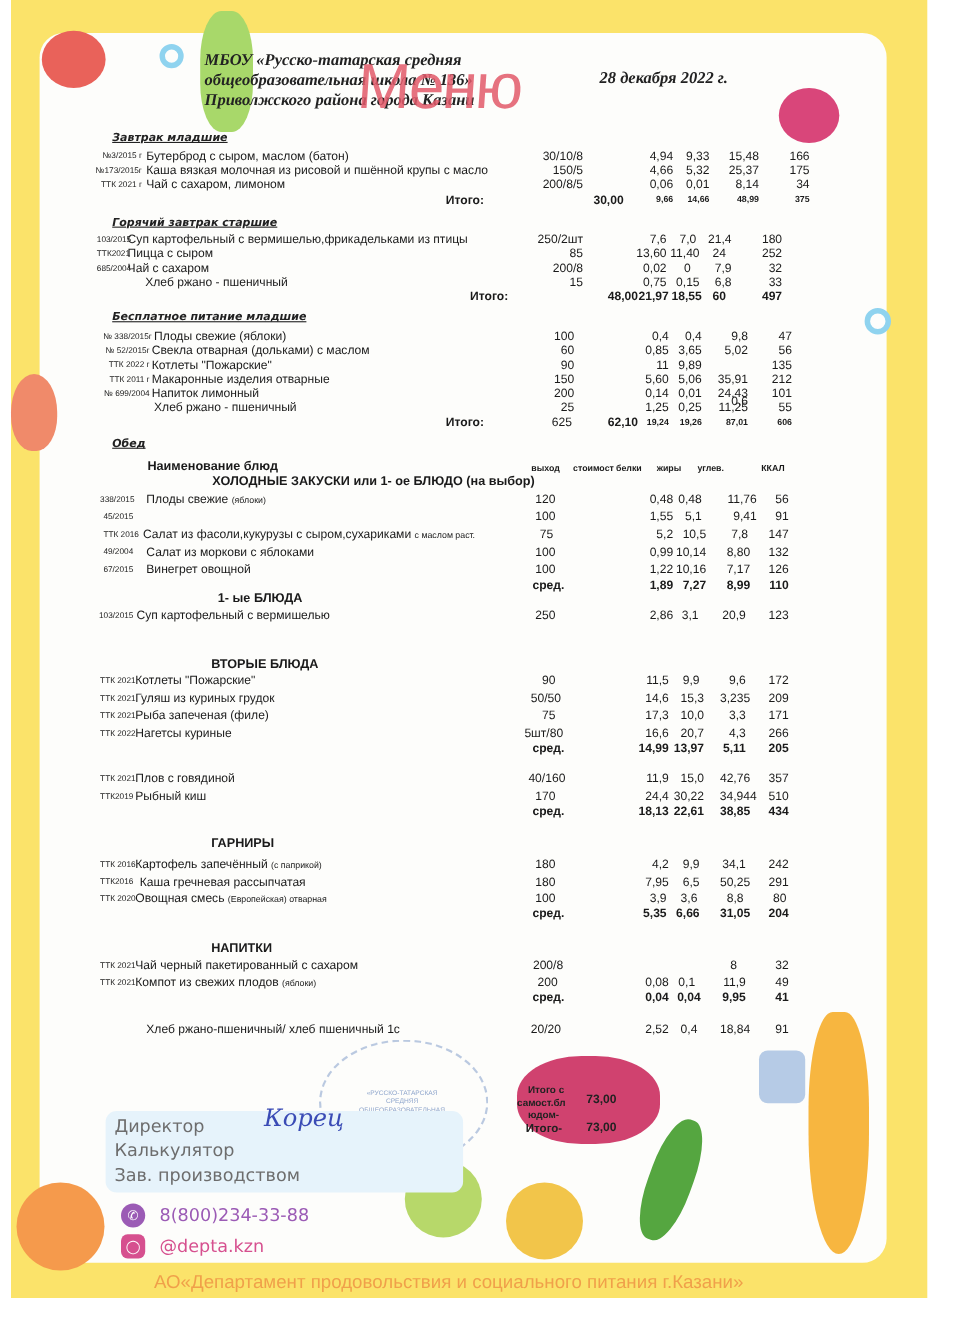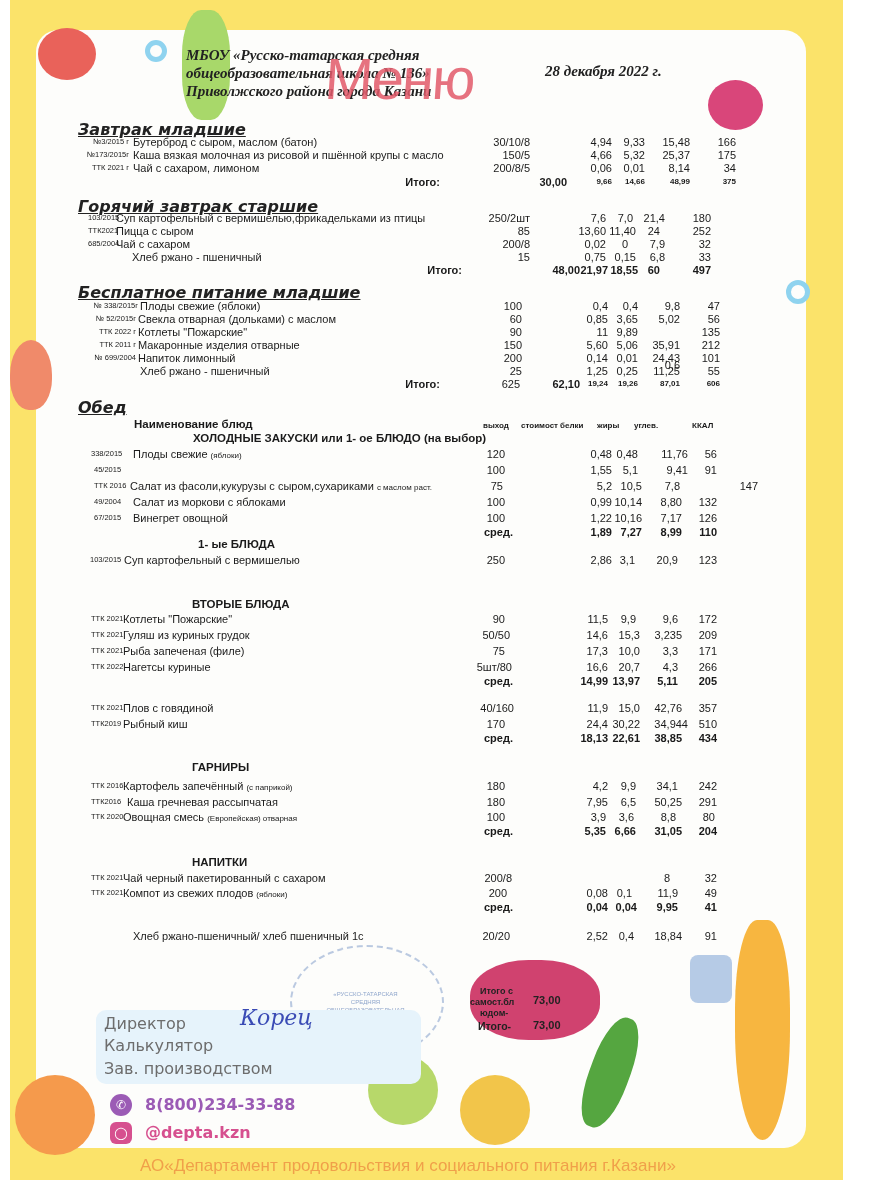--- a/index.html
+++ b/index.html
@@ -10,7 +10,7 @@
   .footer-text { position:absolute; left:140px; top:1156px; font-size:17px; color:#f0a04a; }
   .hdr { position:absolute; font-family:"Liberation Serif", serif; font-style:italic; font-weight:bold; font-size:15px; line-height:18px; color:#222; }
   .menu-word { position:absolute; left:325px; top:45px; font-family:"Liberation Sans", sans-serif; font-size:58px; color:#e35a6a; opacity:0.85; letter-spacing:-2px; transform:skewX(-4deg); }
-  .sect { position:absolute; left:78px; font-family:"DejaVu Sans", sans-serif; font-style:italic; font-weight:bold; font-size:16px; text-decoration:underline; color:#222; }
+  .sect { position:absolute; left:102px; font-family:"DejaVu Sans", sans-serif; font-style:italic; font-weight:bold; font-size:10px; text-decoration:underline; color:#222; }
   .row { position:absolute; left:0; width:872px; height:14px; font-size:11px; line-height:14px; }
   .row span { position:absolute; white-space:nowrap; }
   .code { font-size:7.5px; }

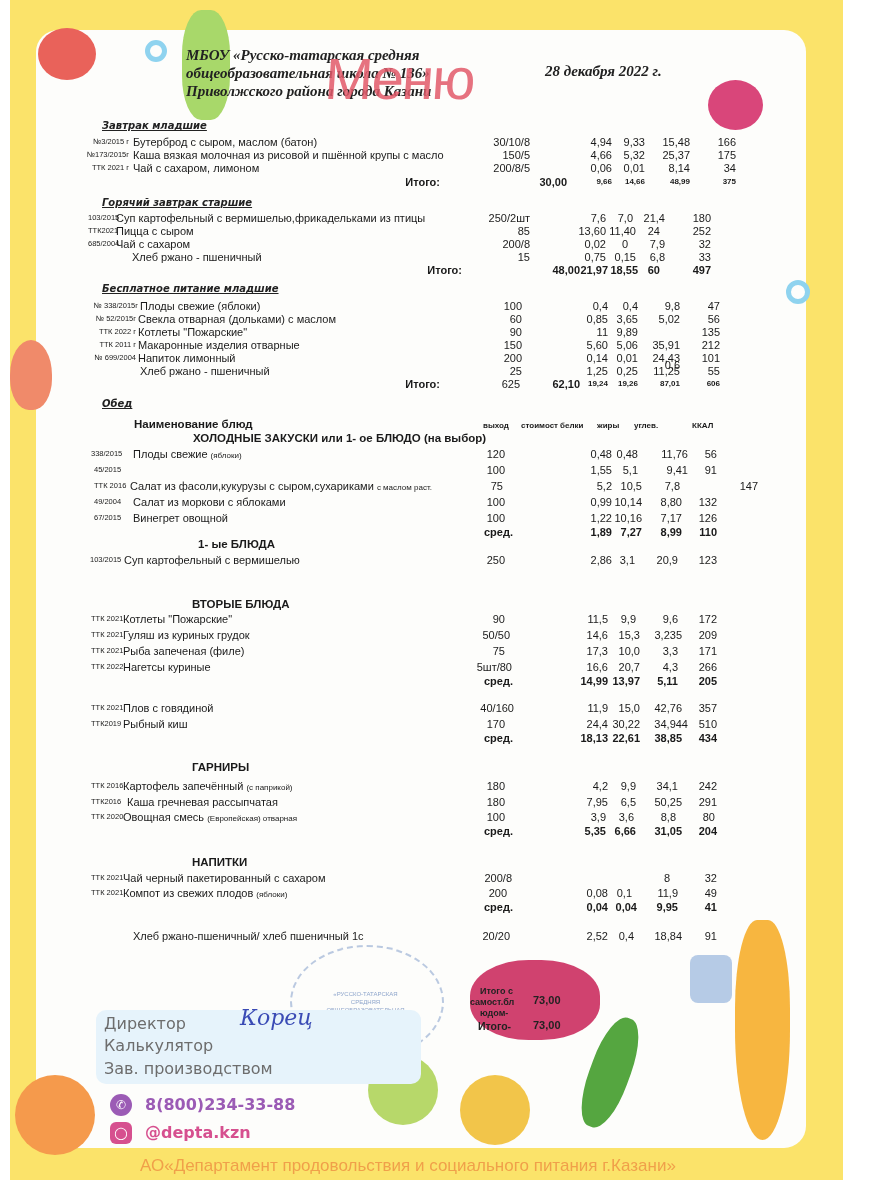--- a/index.html
+++ b/index.html
@@ -239,7 +239,7 @@
   <span class="rt" style="left:612px;">5,2</span>
   <span class="rt" style="left:642px;">10,5</span>
   <span class="rt" style="left:680px;">7,8</span>
-  <span class="rt" style="left:717px;margin-left:41px;">147</span>
+  <span class="rt" style="left:717px;">147</span>
 </div>
 <div class="row" style="top:495px;">
   <span class="code" style="left:94px;">49/2004</span>

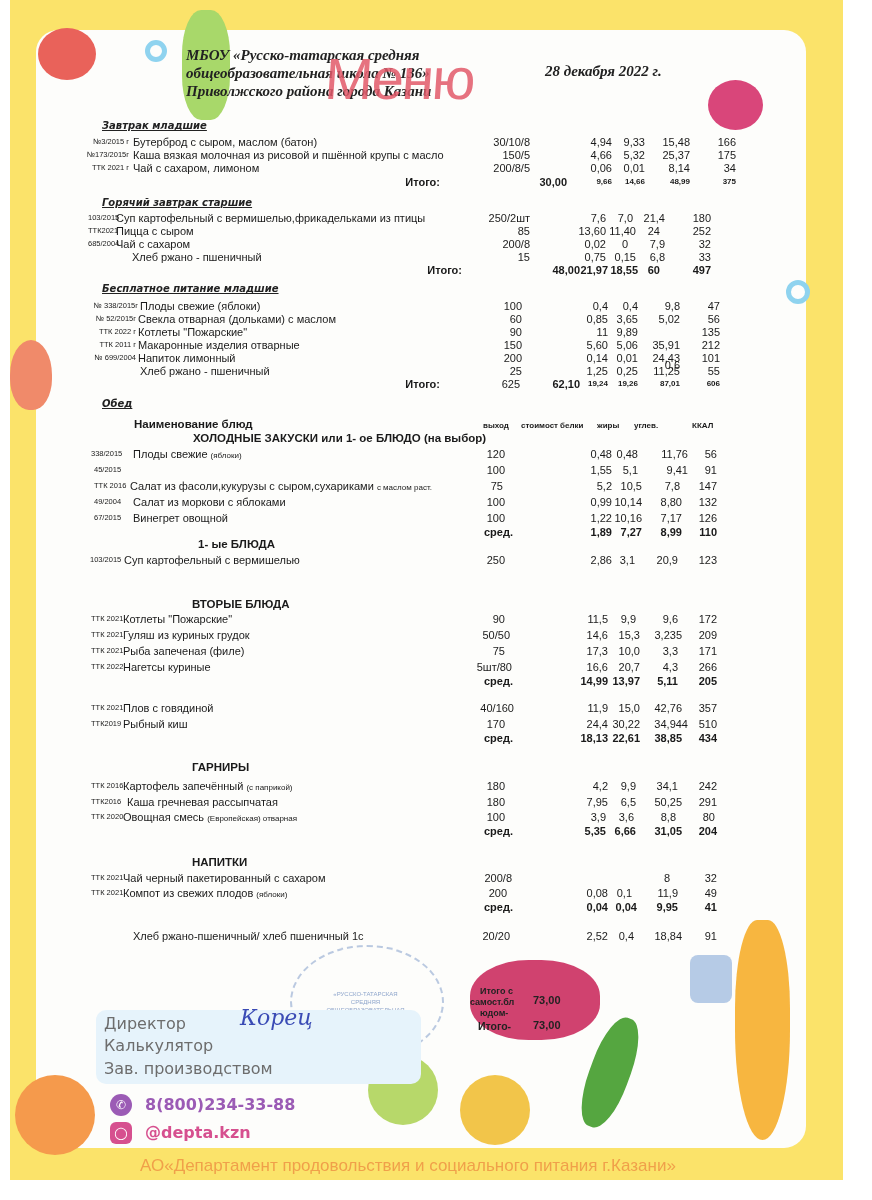--- a/index.html
+++ b/index.html
@@ -21,7 +21,7 @@
   .colhdr { position:absolute; font-size:8px; font-weight:bold; }
   .sig { position:absolute; left:96px; top:1010px; width:325px; height:74px; background:#e6f3fb; border-radius:10px; }
   .sig-line { position:absolute; left:104px; font-size:16px; color:#6d6d6d; font-family:"DejaVu Sans", sans-serif; }
-  .contact { position:absolute; left:145px; font-size:16px; font-weight:bold; font-family:"DejaVu Sans", sans-serif; }
+  .contact { position:absolute; left:145px; font-size:16px; font-weight:normal; font-family:"DejaVu Sans", sans-serif; }
   .cicon { position:absolute; left:110px; width:22px; height:22px; border-radius:50%; color:#fff; font-size:12px; text-align:center; line-height:22px; }
   .totals { position:absolute; font-size:9px; font-weight:bold; color:#222; }
   .deco { position:absolute; border-radius:50%; }

